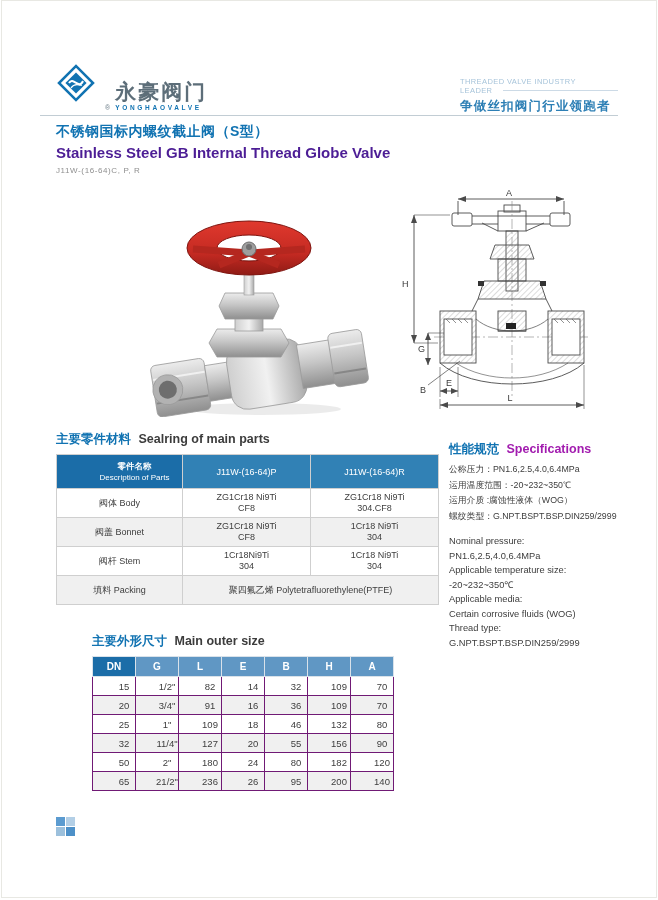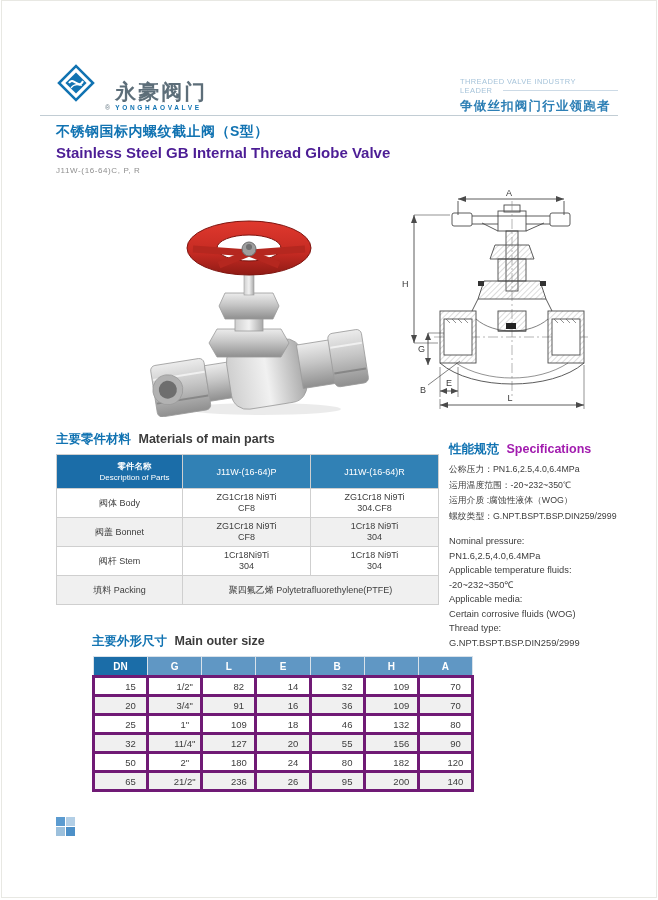--- a/index.html
+++ b/index.html
@@ -255,7 +255,7 @@
   <div class="materials">
     <div class="sec-h">
       <span class="cn">主要零件材料</span>
-      <span class="en">Materials of main parts</span>
+      <span class="en">Sealring of main parts</span>
     </div>
     <table class="mat">
       <thead>

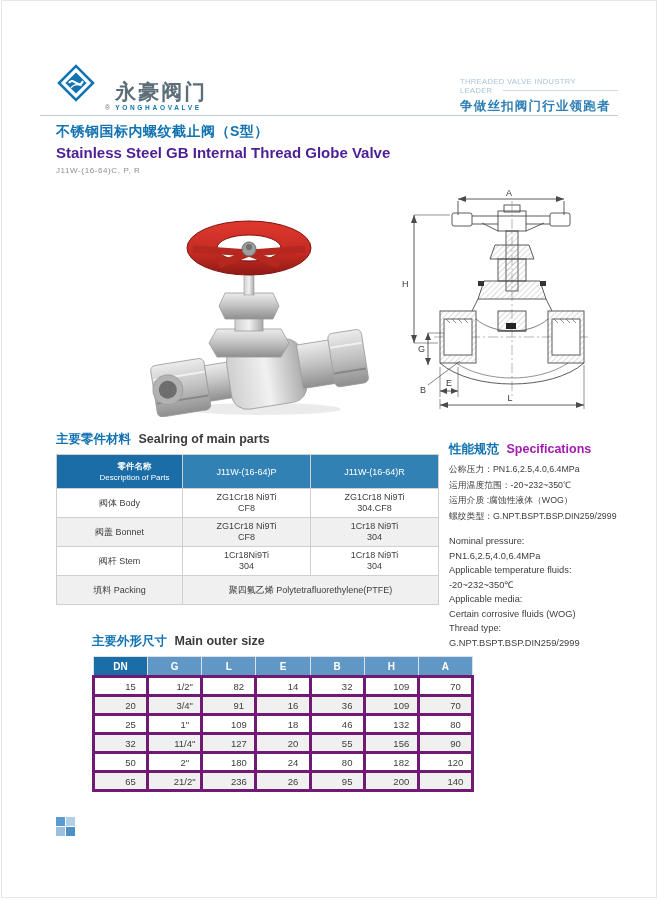--- a/index.html
+++ b/index.html
@@ -310,7 +310,7 @@
     <div class="gap"></div>
     <div class="en-line">Nominal pressure:</div>
     <div class="en-line">PN1.6,2.5,4.0,6.4MPa</div>
-    <div class="en-line">Applicable temperature fluids:</div>
+    <div class="en-line">Applicable temperature size:</div>
     <div class="en-line">-20~232~350℃</div>
     <div class="en-line">Applicable media:</div>
     <div class="en-line">Certain corrosive fluids (WOG)</div>

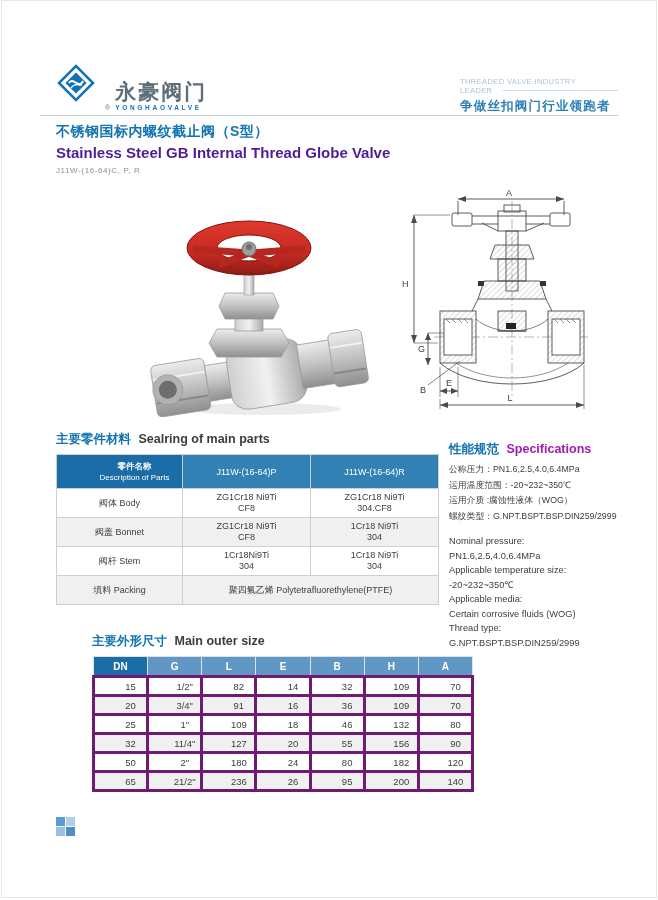--- a/index.html
+++ b/index.html
@@ -58,7 +58,7 @@
 
   
   .size { position:absolute; left:54px; top:632px; width:384px;margin-left:36px; }
-  table.size-t { border-collapse:collapse; table-layout:fixed; width:382px; margin-top:6px; }
+  table.size-t { border-collapse:collapse; table-layout:fixed; width:302px; margin-top:6px; }
   .size-t th { height:20px; color:#fff; font-size:10px; font-weight:bold; border:1px solid #d9e2ea; }
   .size-t th.dn { background:#1b6da8; }
   .size-t th.oth { background:#6097c4; }

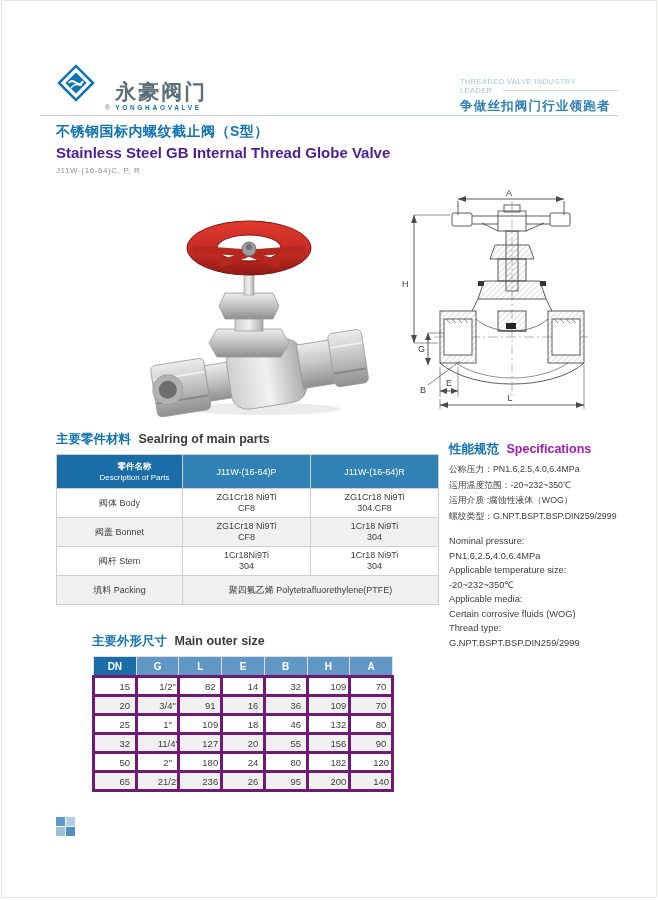--- a/index.html
+++ b/index.html
@@ -62,7 +62,7 @@
   .size-t th { height:20px; color:#fff; font-size:10px; font-weight:bold; border:1px solid #d9e2ea; }
   .size-t th.dn { background:#1b6da8; }
   .size-t th.oth { background:#6097c4; }
-  .size-t td { height:19px; font-size:9.5px; color:#3d3d3d; text-align:center; border:3px solid #701a75; background:#fff;padding-left:20px; }
+  .size-t td { height:19px; font-size:9.5px; color:#3d3d3d; text-align:center; border:1px solid #701a75; background:#fff;padding-left:20px; }
   .size-t tbody tr:nth-child(even) td { background:#f0f0f0; }
 
   

